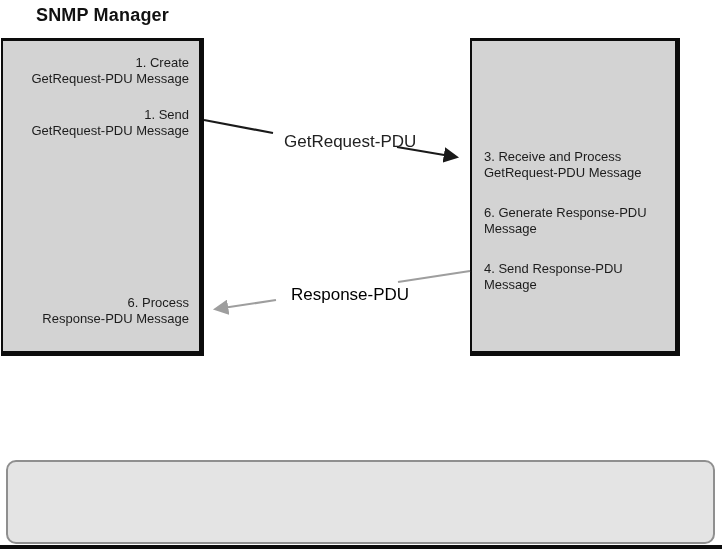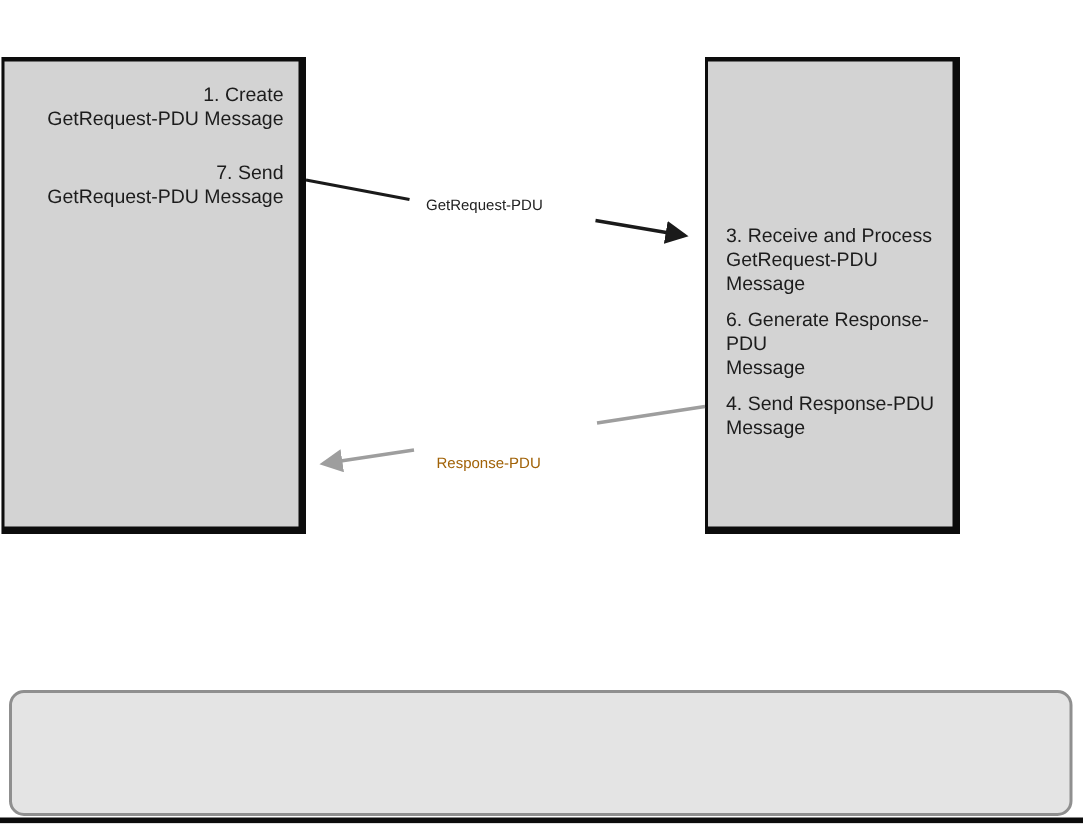--- a/index.html
+++ b/index.html
@@ -96,6 +96,7 @@
 
 <div id="canvas">
 
+  <div class="entity-title" id="manager-title">SNMP Manager</div>
 
 
   <div class="entity-box" id="manager-box">

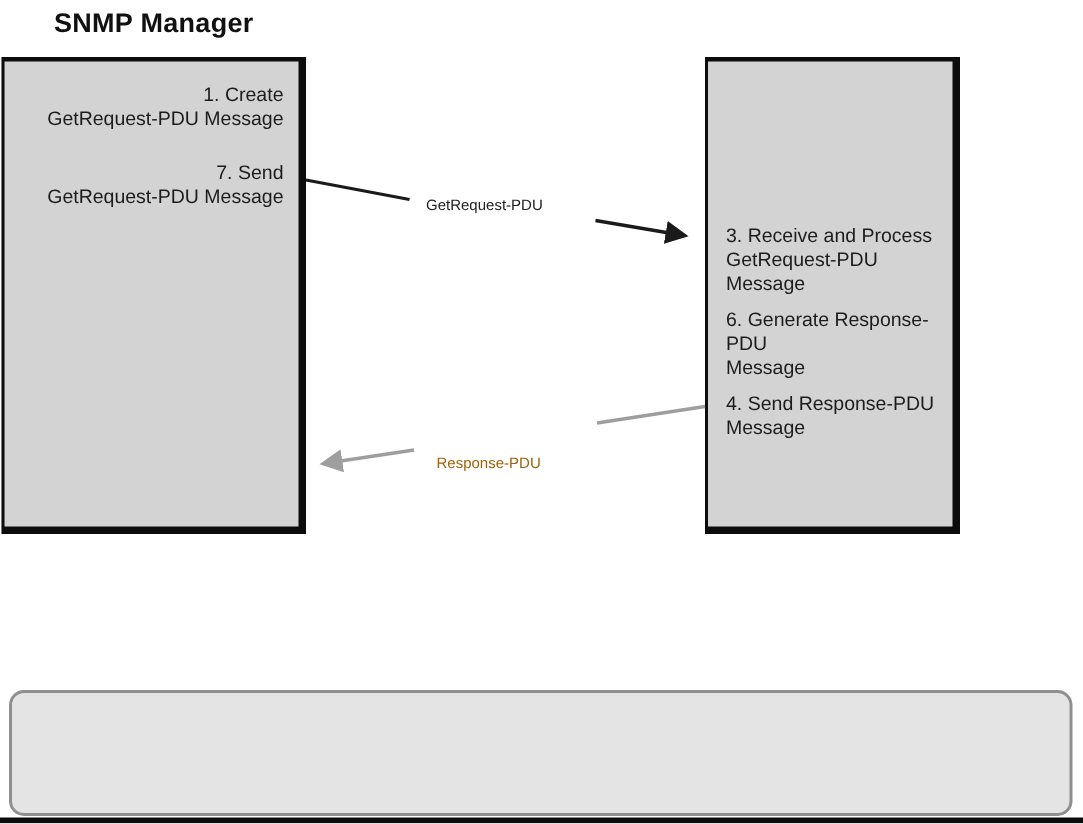--- a/index.html
+++ b/index.html
@@ -102,7 +102,7 @@
   <div class="entity-box" id="manager-box">
     <div class="step right-align" id="step-create">1. Create
 GetRequest-PDU Message</div>
-    <div class="step right-align" id="step-send">7. Send
+    <div class="step right-align" id="step-send">1. Send
 GetRequest-PDU Message</div>
   </div>
 

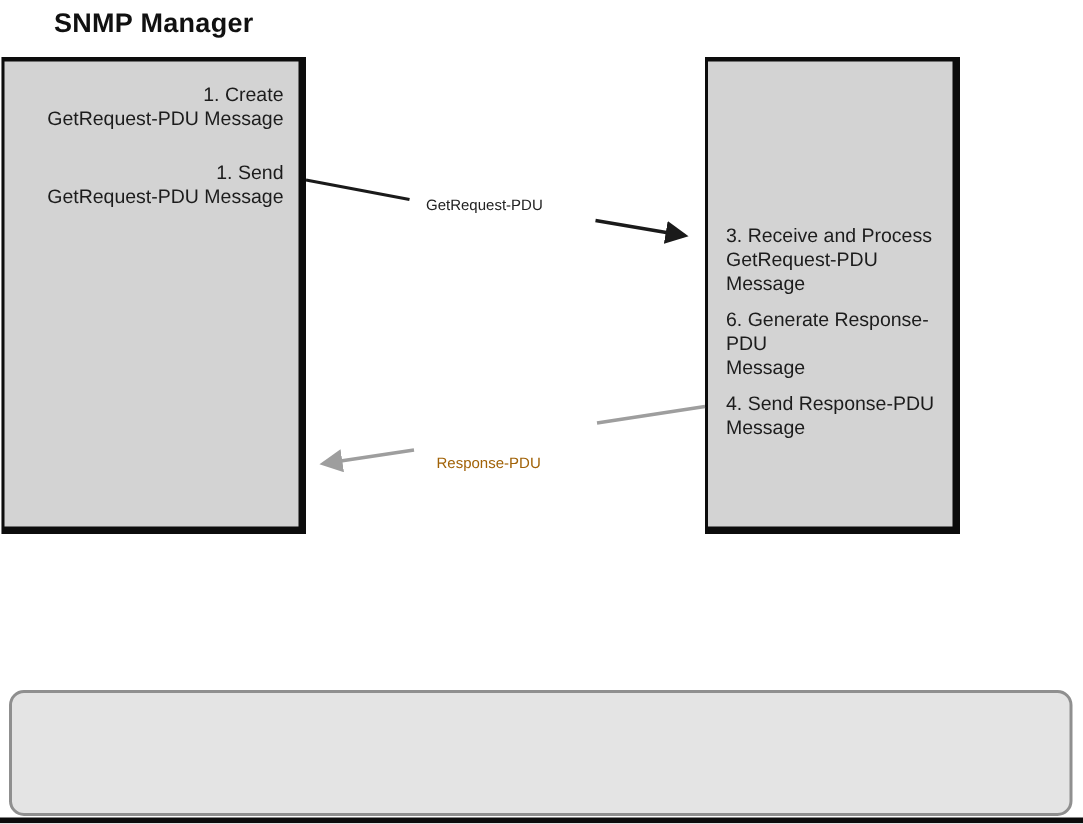--- a/index.html
+++ b/index.html
@@ -65,7 +65,7 @@
   }
   .msg-label {
     position: absolute;
-    font-size: 10px;
+    font-size: 17px;
     white-space: nowrap;
   }
   #request-label  { left: 284px; top: 132px; color: #222222; }

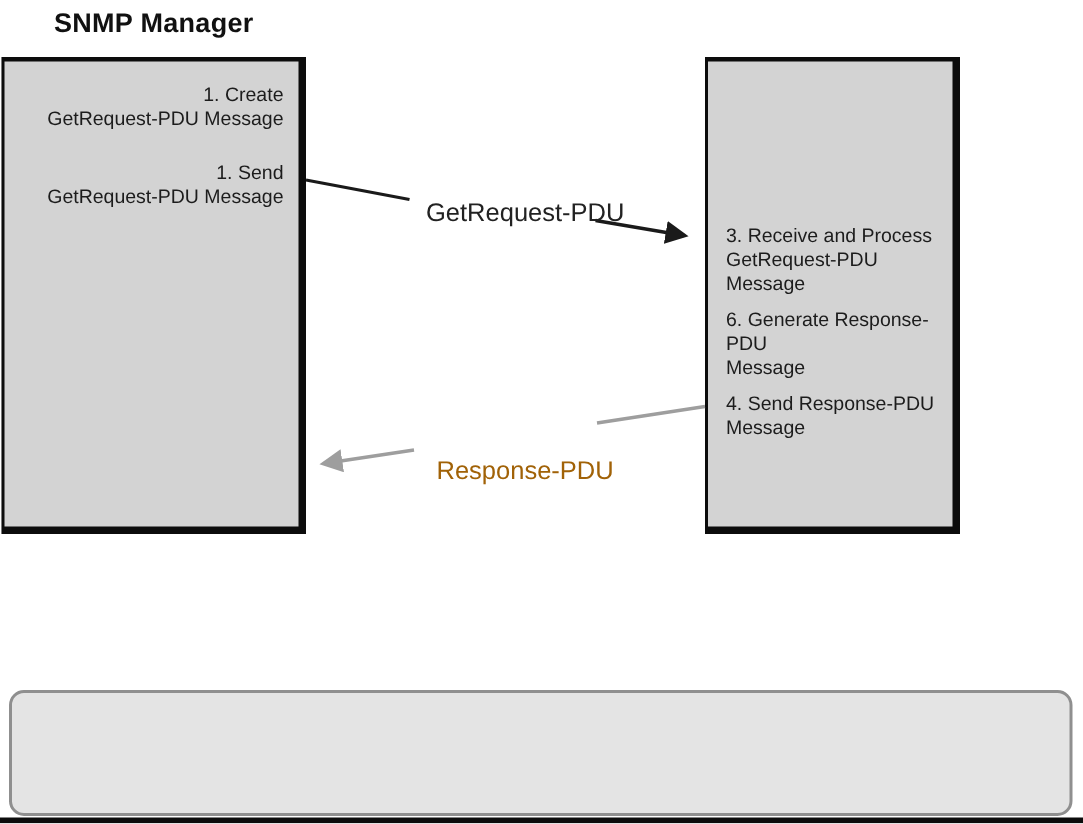--- a/index.html
+++ b/index.html
@@ -38,7 +38,7 @@
     border-width: 3px 5px 5px 2px;
   }
   #manager-box { left: 1px;   width: 203px; }
-  #agent-box   { left: 470px; width: 170px; }
+  #agent-box   { left: 470px; width: 210px; }
 
   .step {
     position: absolute;

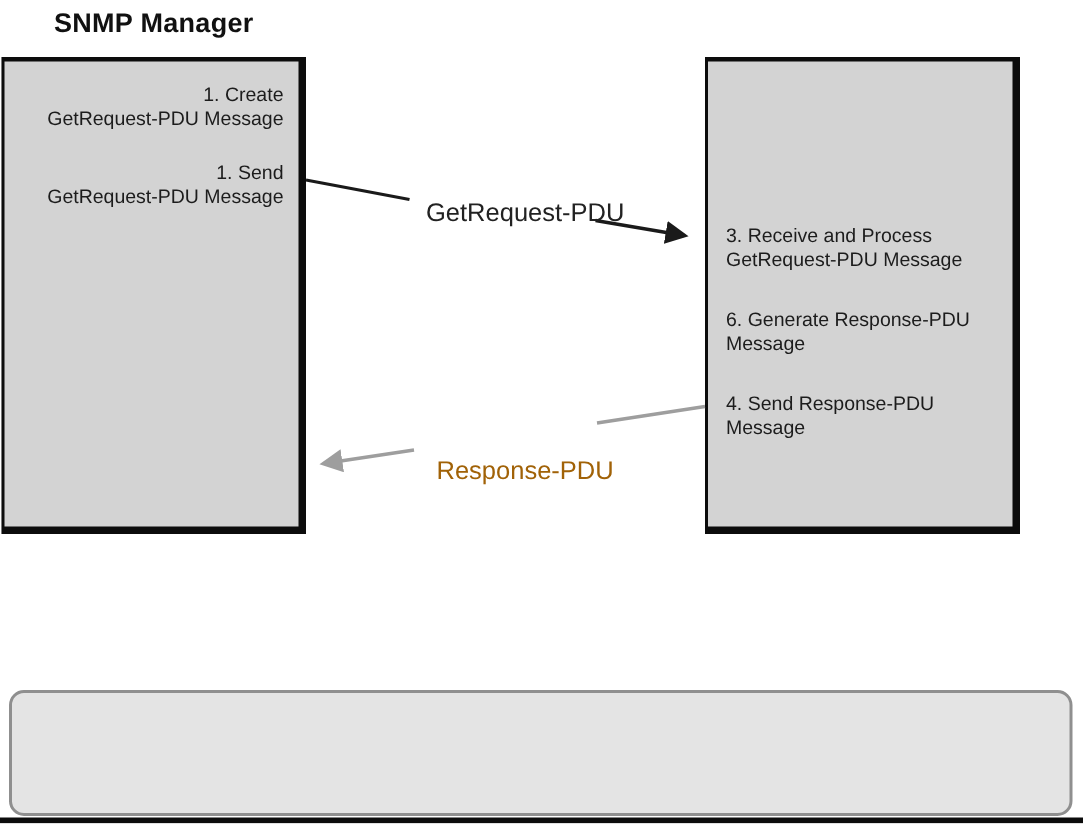--- a/index.html
+++ b/index.html
@@ -104,6 +104,8 @@
 GetRequest-PDU Message</div>
     <div class="step right-align" id="step-send">1. Send
 GetRequest-PDU Message</div>
+    <div class="step right-align" id="step-process">6. Process
+Response-PDU Message</div>
   </div>
 
   <div class="entity-box" id="agent-box">

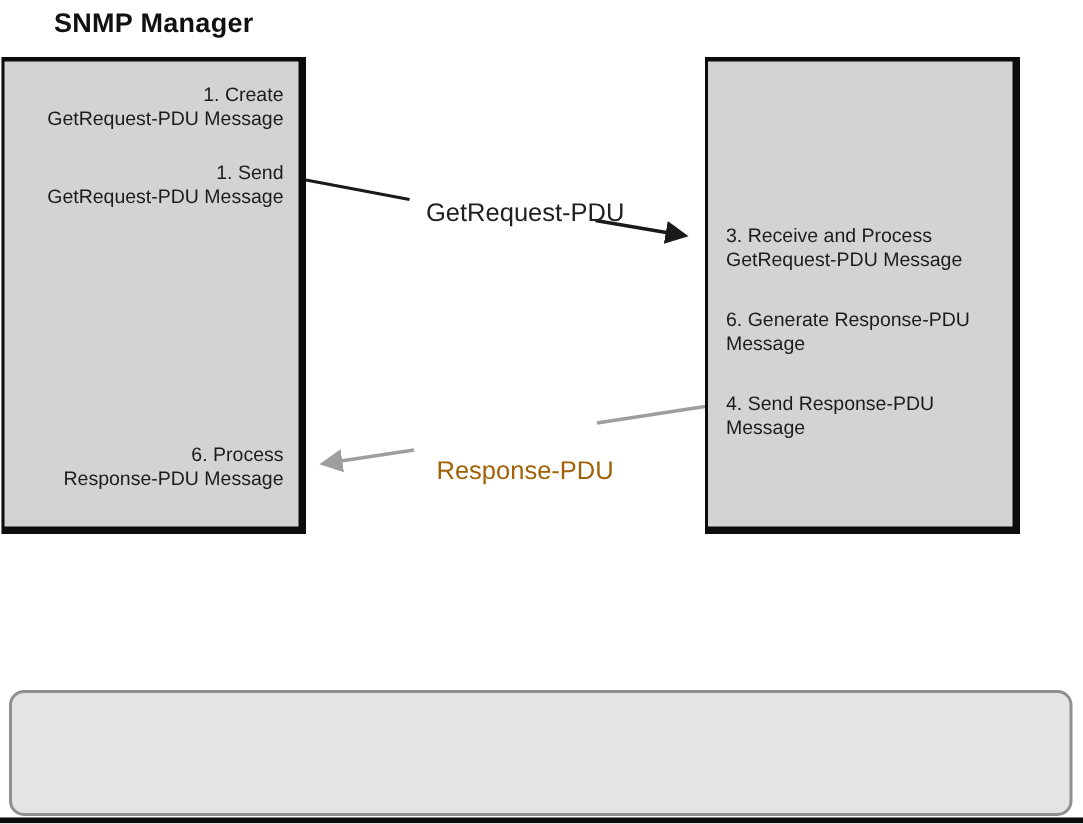--- a/index.html
+++ b/index.html
@@ -69,7 +69,7 @@
     white-space: nowrap;
   }
   #request-label  { left: 284px; top: 132px; color: #222222; }
-  #response-label { left: 291px; top: 285px; color: #a16207; margin-top: 19px; }
+  #response-label { left: 291px; top: 285px; color: #000000; }
 
   #note-box {
     position: absolute;

